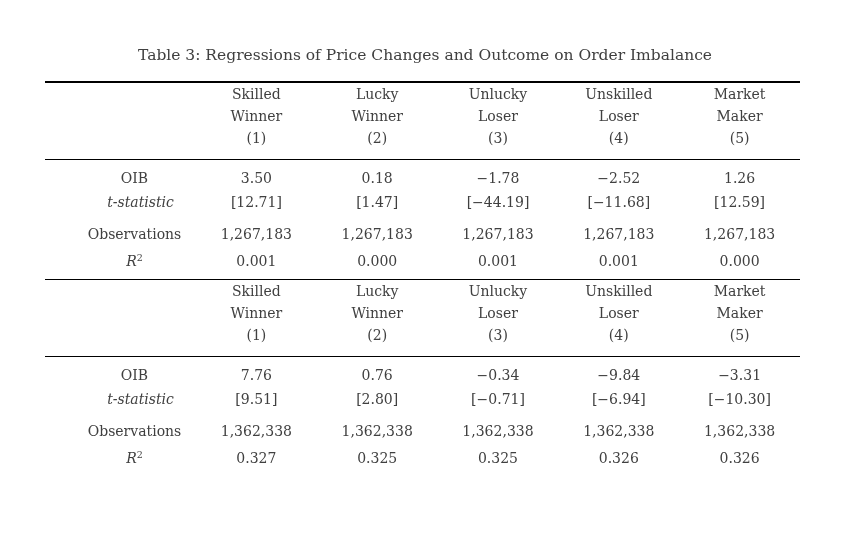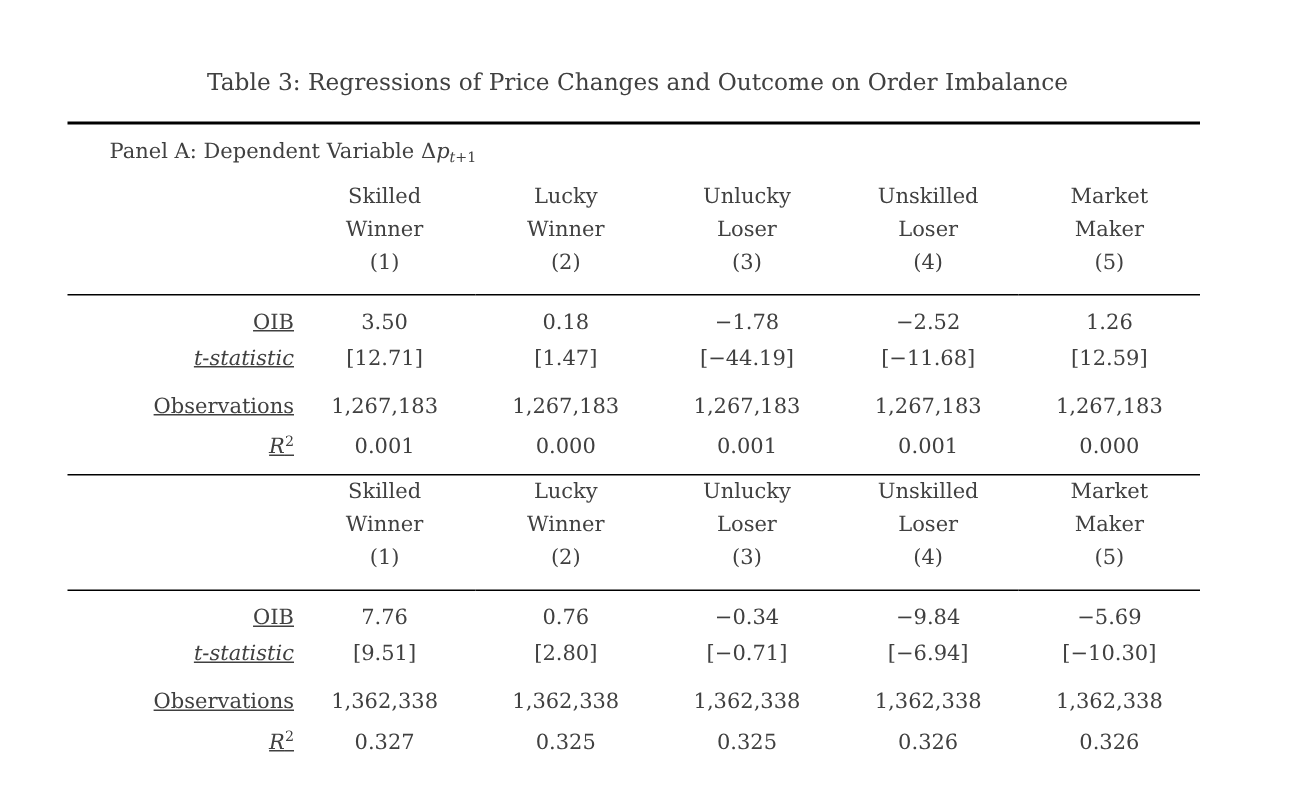--- a/index.html
+++ b/index.html
@@ -58,7 +58,6 @@
 
     <div class="rule thick"></div>
 
-    <div class="caption"><span>Panel A: Dependent Variable </span><span>Δ</span><span class="it">p</span><sub><span class="it">t</span><span>+1</span></sub></div>
 
     <table>
       <colgroup>

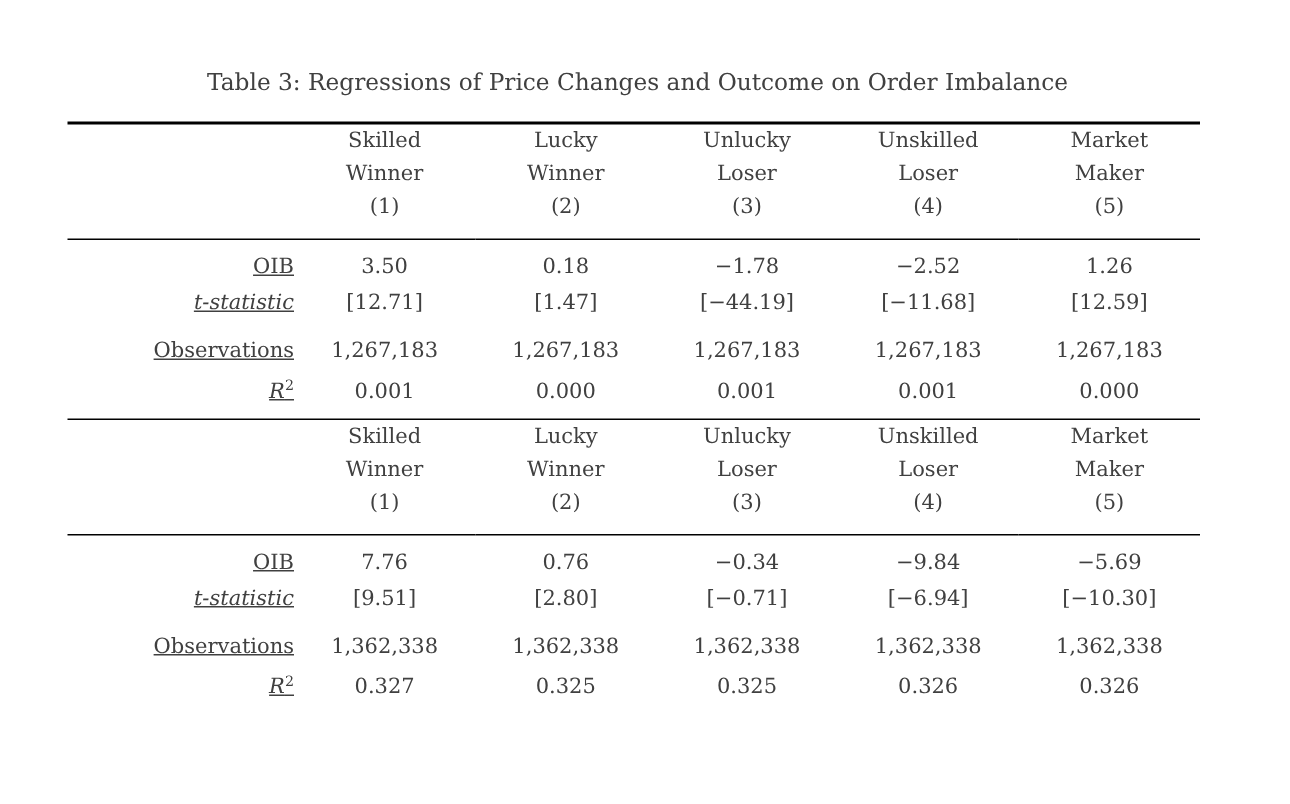--- a/index.html
+++ b/index.html
@@ -35,7 +35,7 @@
   col.c-lbl { width:20%; }
   col.c-dat { width:16%; }
   td { text-align:center; vertical-align:bottom; padding:0; }
-  td.lbl { text-align:right; padding-left:28px;text-decoration:underline; }
+  td.lbl { text-align:center; padding-left:28px; }
   td.lbl.tstat { padding-left:40px; }
   tr.hdr td { line-height:22px; }
   tr.hdr-last td { padding-bottom:10px; border-bottom:1px solid #000; }

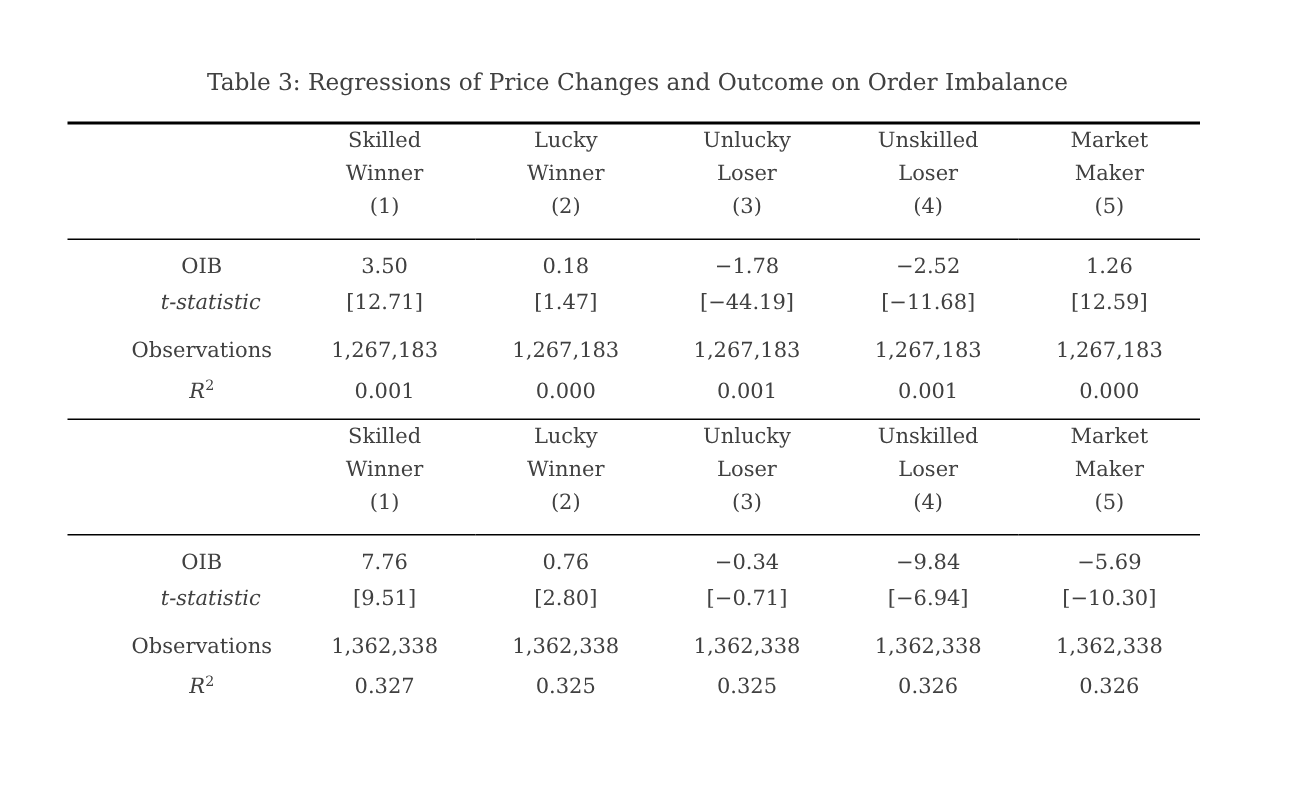--- a/index.html
+++ b/index.html
@@ -171,7 +171,7 @@
           <td>0.76</td>
           <td>−0.34</td>
           <td>−9.84</td>
-          <td>−5.69</td>
+          <td>−3.31</td>
         </tr>
         <tr class="d">
           <td class="lbl tstat it">t-statistic</td>

